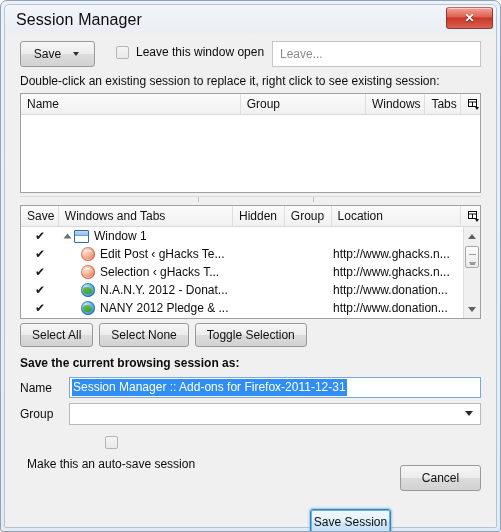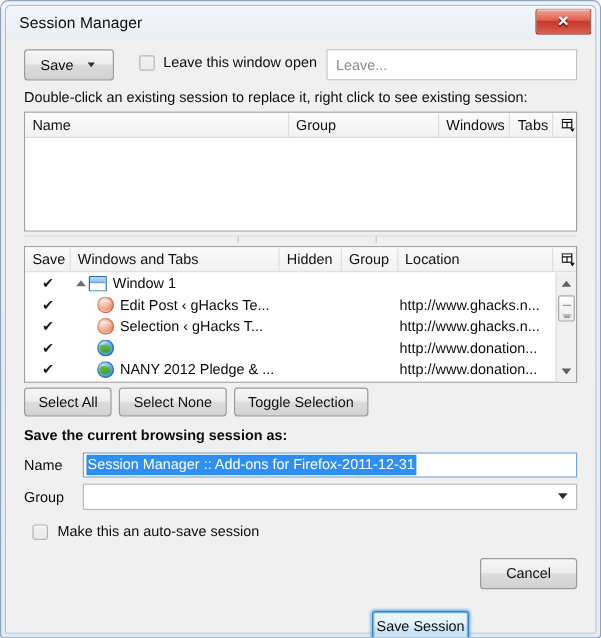--- a/index.html
+++ b/index.html
@@ -43,7 +43,7 @@
     position: absolute;
     left: 11px;
     top: 6px;
-    font-size: 13px;
+    font-size: 16px;
     color: #0d0d0d;
     letter-spacing: .1px;
     white-space: nowrap;

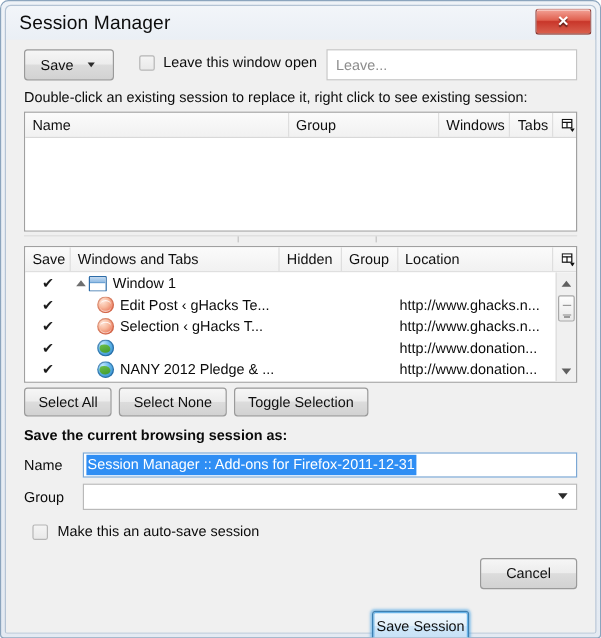--- a/index.html
+++ b/index.html
@@ -616,6 +616,7 @@
                 </div>
                 <div class="cell" style="width: 175px; padding-left: 22px;">
                   <span class="fav globe"></span>
+                  <span class="tab-title">N.A.N.Y. 2012 - Donat...</span>
                 </div>
                 <div class="cell" style="width: 52px;"></div>
                 <div class="cell" style="width: 47px;"></div>

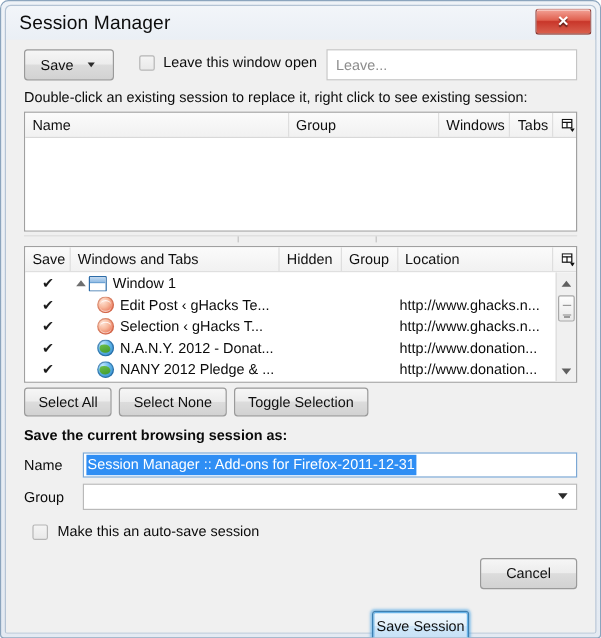--- a/index.html
+++ b/index.html
@@ -477,6 +477,7 @@
     display: flex;
     align-items: center;
     gap: 8px;
+    flex-direction: column;
   }
 
   

